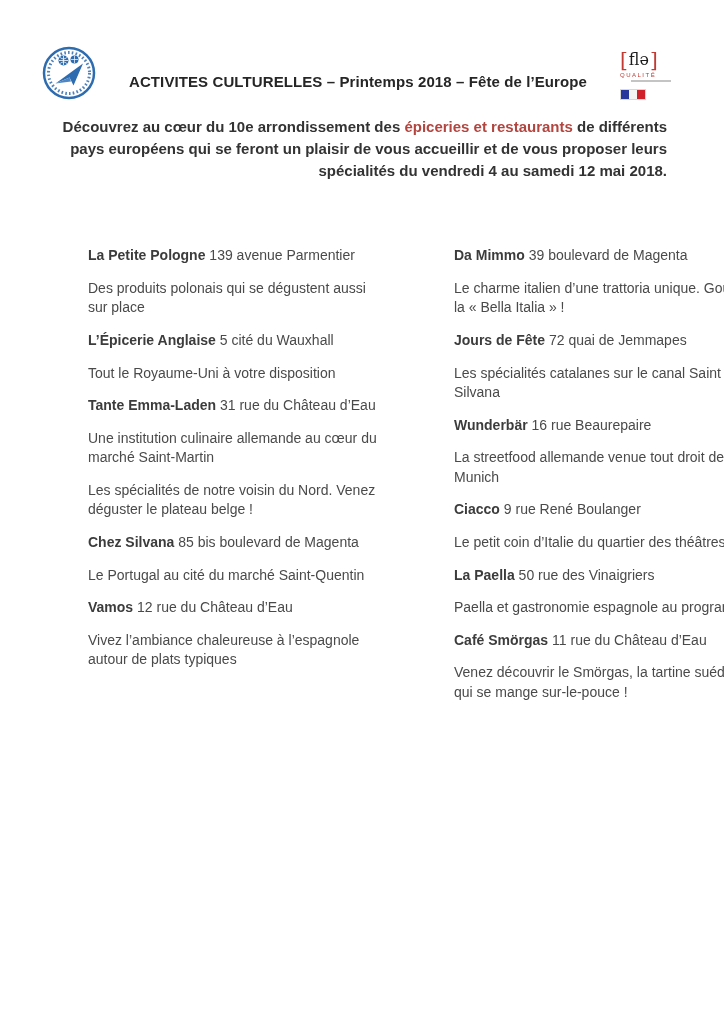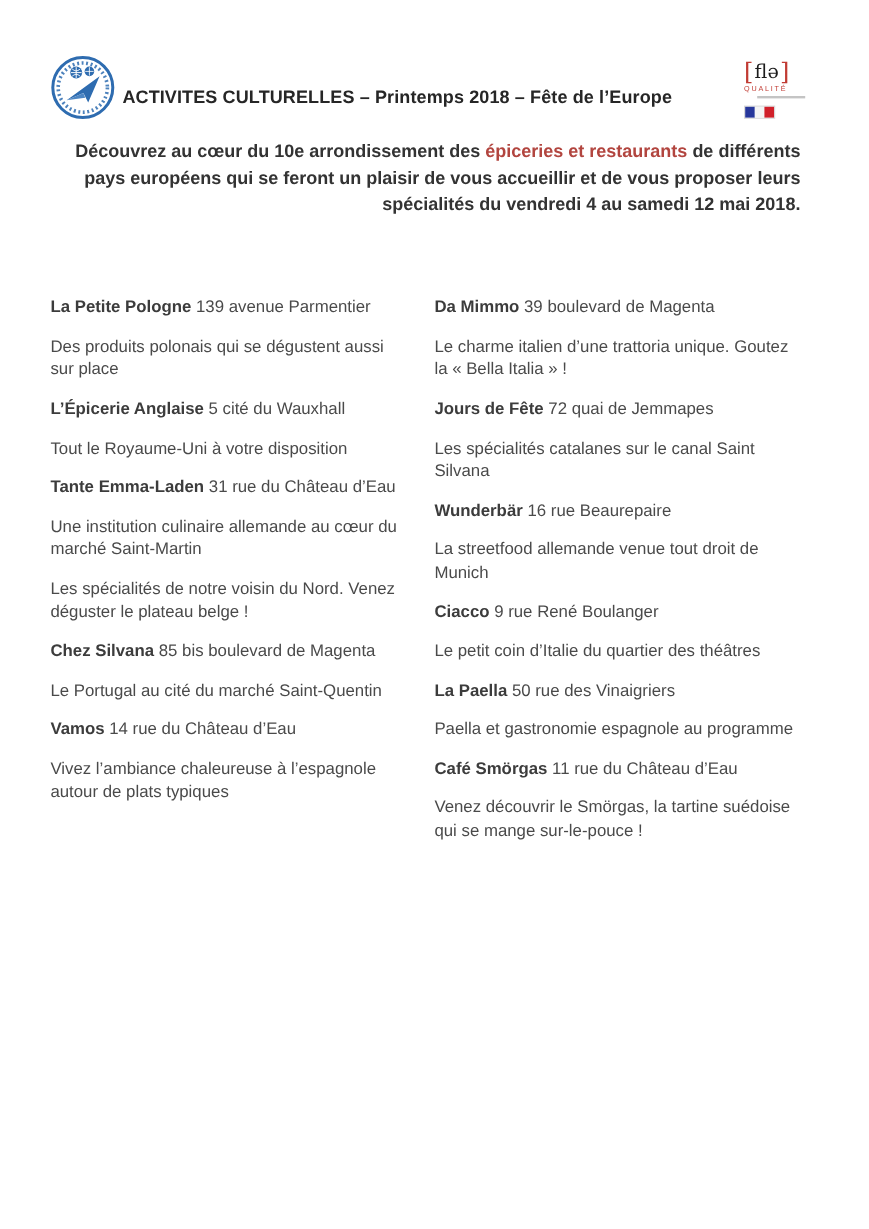--- a/index.html
+++ b/index.html
@@ -18,7 +18,7 @@
   .seal { width: 54px; height: 54px; flex: 0 0 auto; }
   .doc-title {
     flex: 1;
-    text-align: left;
+    text-align: center;
     font-size: 15px;
     font-weight: bold;
     color: #262626;

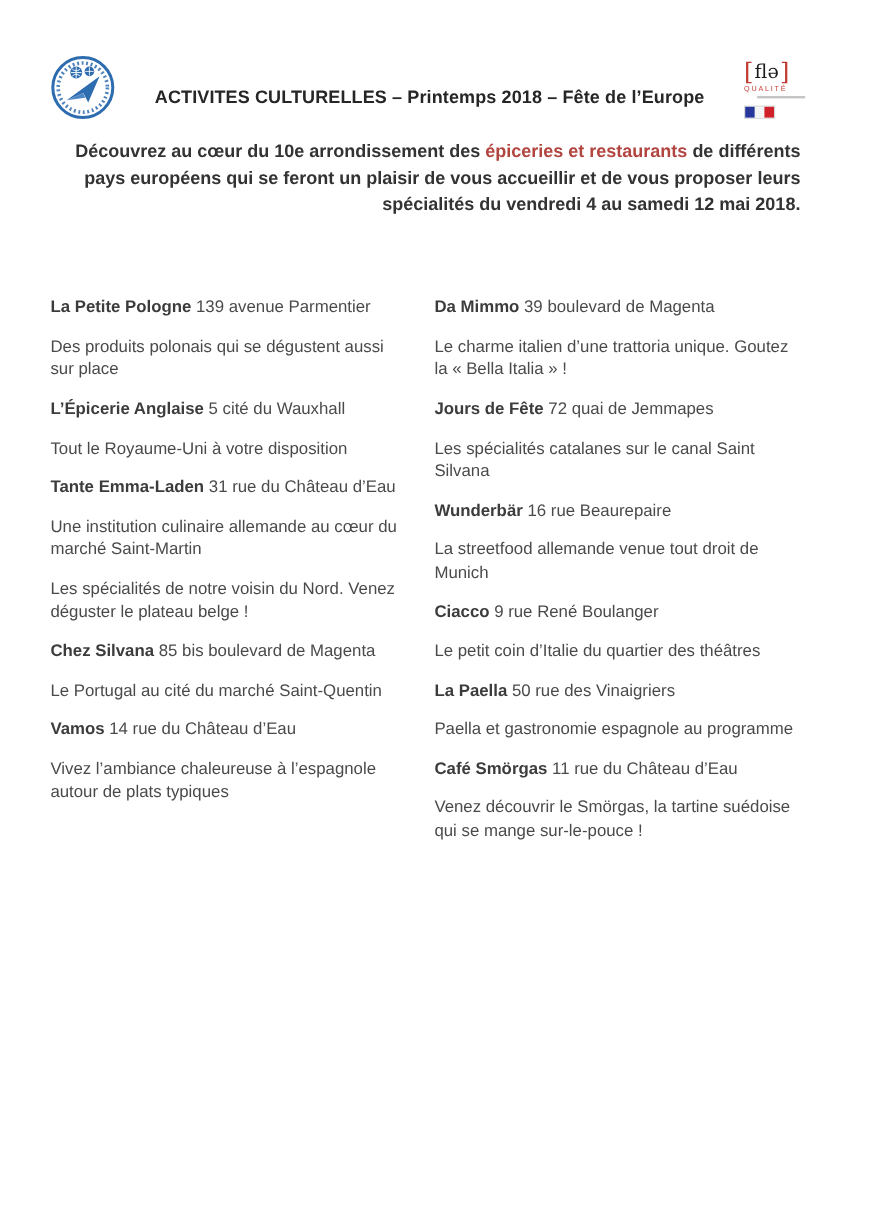--- a/index.html
+++ b/index.html
@@ -61,7 +61,7 @@
   .intro .highlight { color: #b2453f; }
   
   .columns { display: flex; margin-top: 64px; }
-  .col { flex: 0 0 auto; }
+  .col { flex: 0 0 auto; margin-left: 46px; }
   .col-left  { width: 297px; margin-right: 23px; }
   .col-right { width: 308px; }
   .entry p {

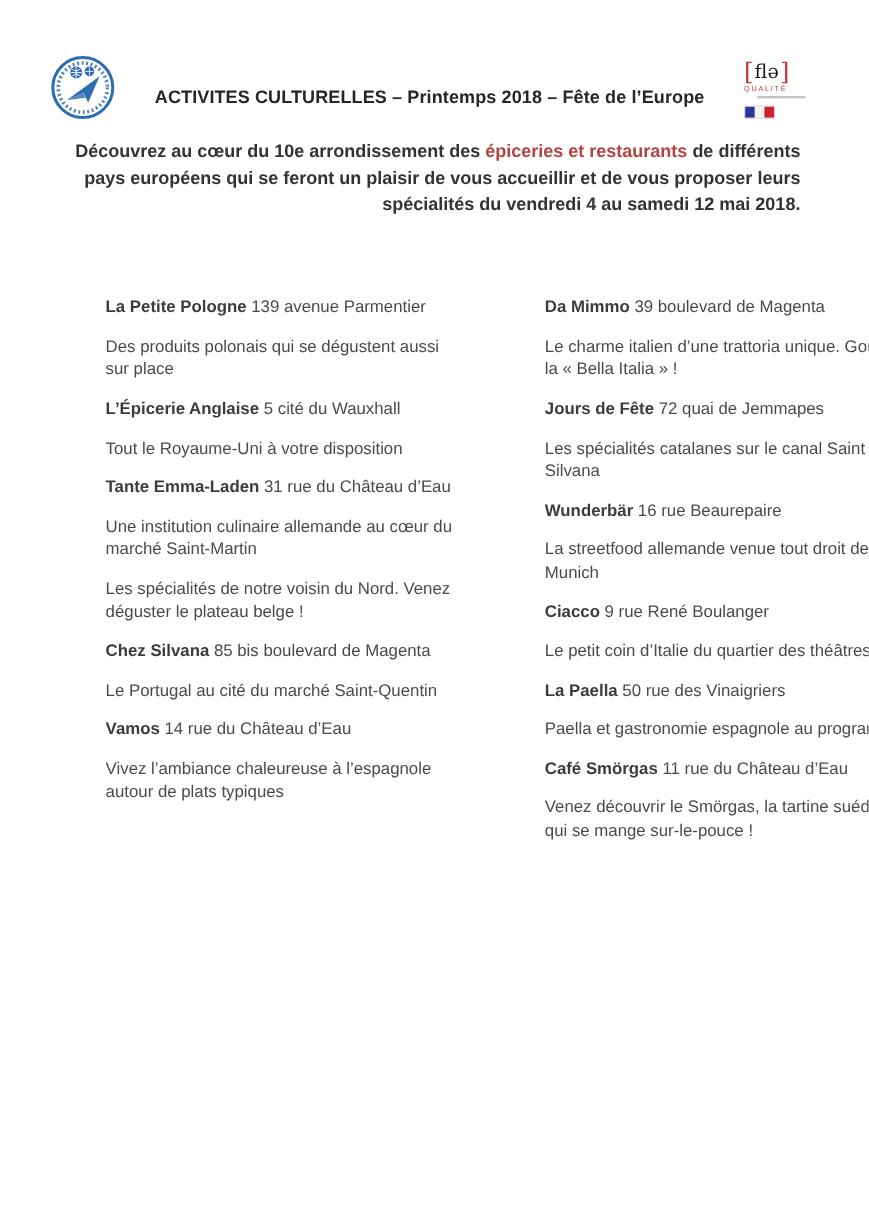--- a/index.html
+++ b/index.html
@@ -125,7 +125,7 @@
         <p>Le Portugal au cité du marché Saint-Quentin</p>
       </div>
       <div class="entry">
-        <p><span class="vname">Vamos</span> <span>14 rue du Château d’Eau</span></p>
+        <p><span class="vname">Vamos</span> <span>12 rue du Château d’Eau</span></p>
         <p>Vivez l’ambiance chaleureuse à l’espagnole autour de plats typiques</p>
       </div>
     </div>

